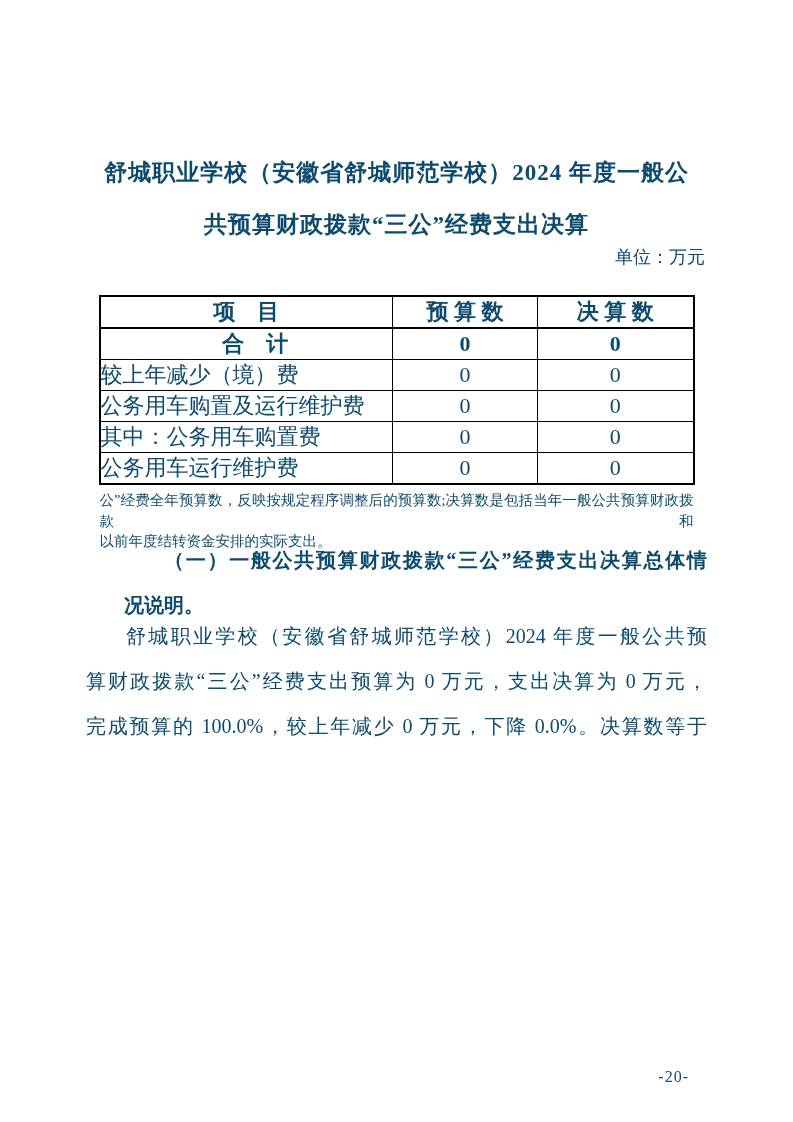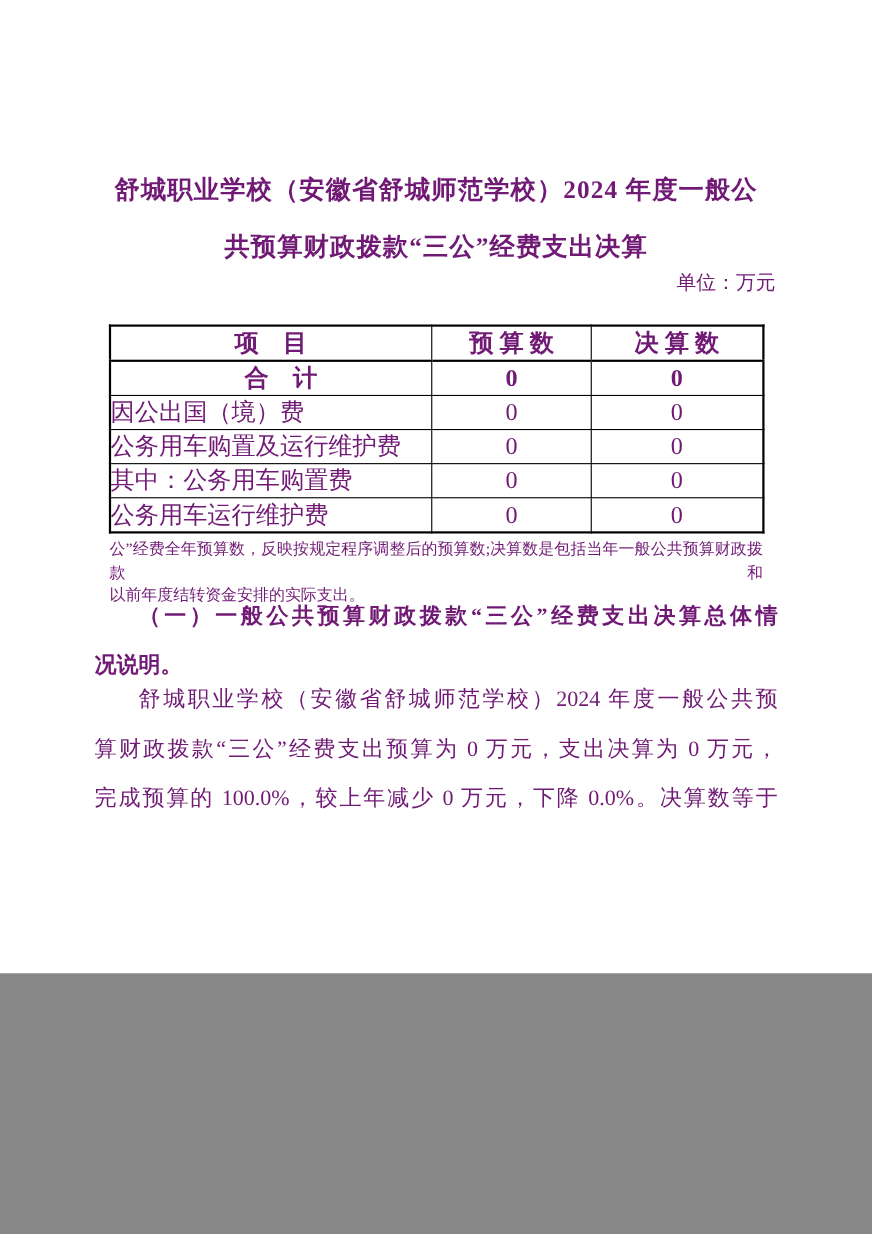--- a/index.html
+++ b/index.html
@@ -5,10 +5,10 @@
   html,body { margin:0; padding:0; background:#888; }
   .page {
     position:relative;
-    width:793px; height:885px;
+    width:793px; height:1122px;
     margin:0 auto;
     background:#ffffff;
-    color:#701a75;
+    color:#0c4a6e;
     font-family:"Liberation Serif","DejaVu Serif",serif;
     overflow:hidden;
   }

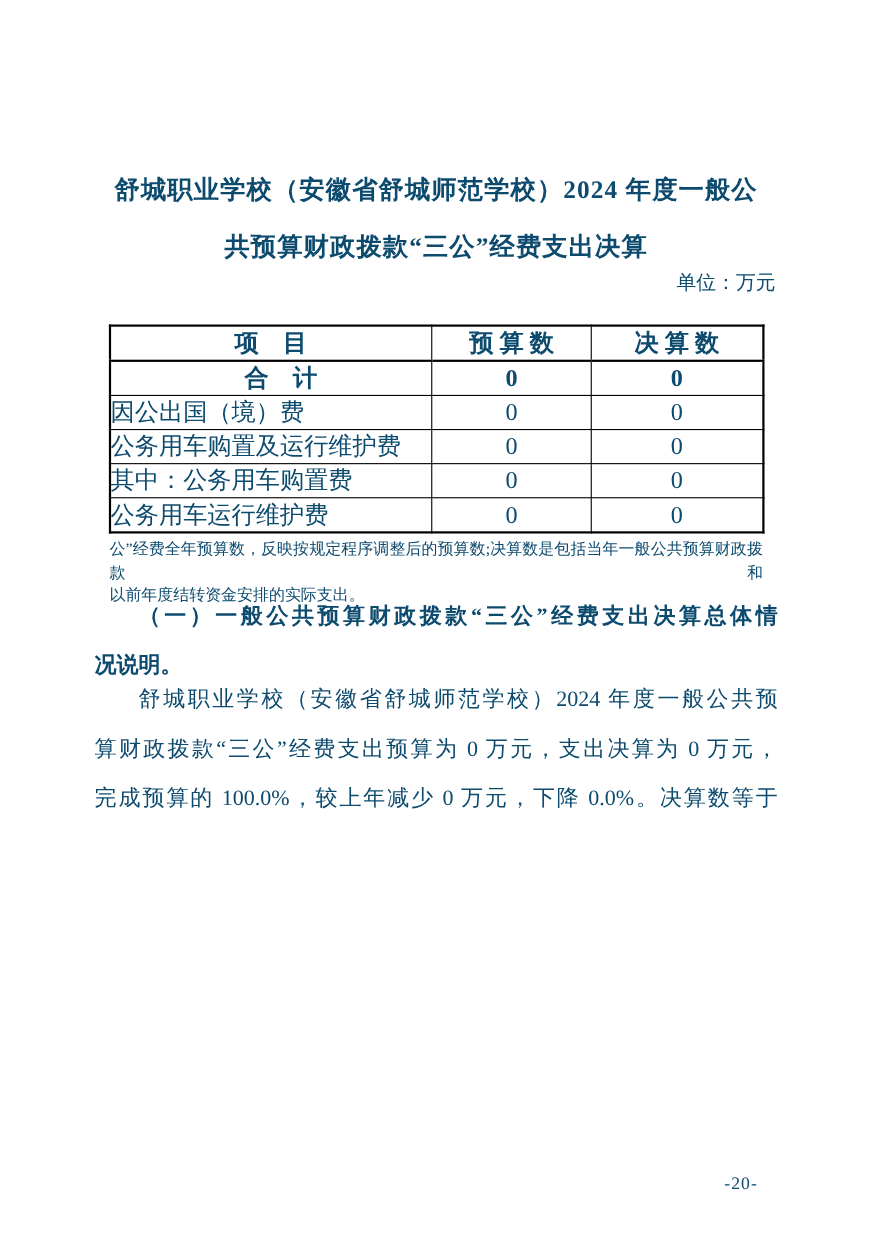--- a/index.html
+++ b/index.html
@@ -96,7 +96,7 @@
         <td class="num">0</td>
       </tr>
       <tr>
-        <td class="lab">因公出国（境）费</td>
+        <td class="lab">较上年减少（境）费</td>
         <td class="num">0</td>
         <td class="num">0</td>
       </tr>

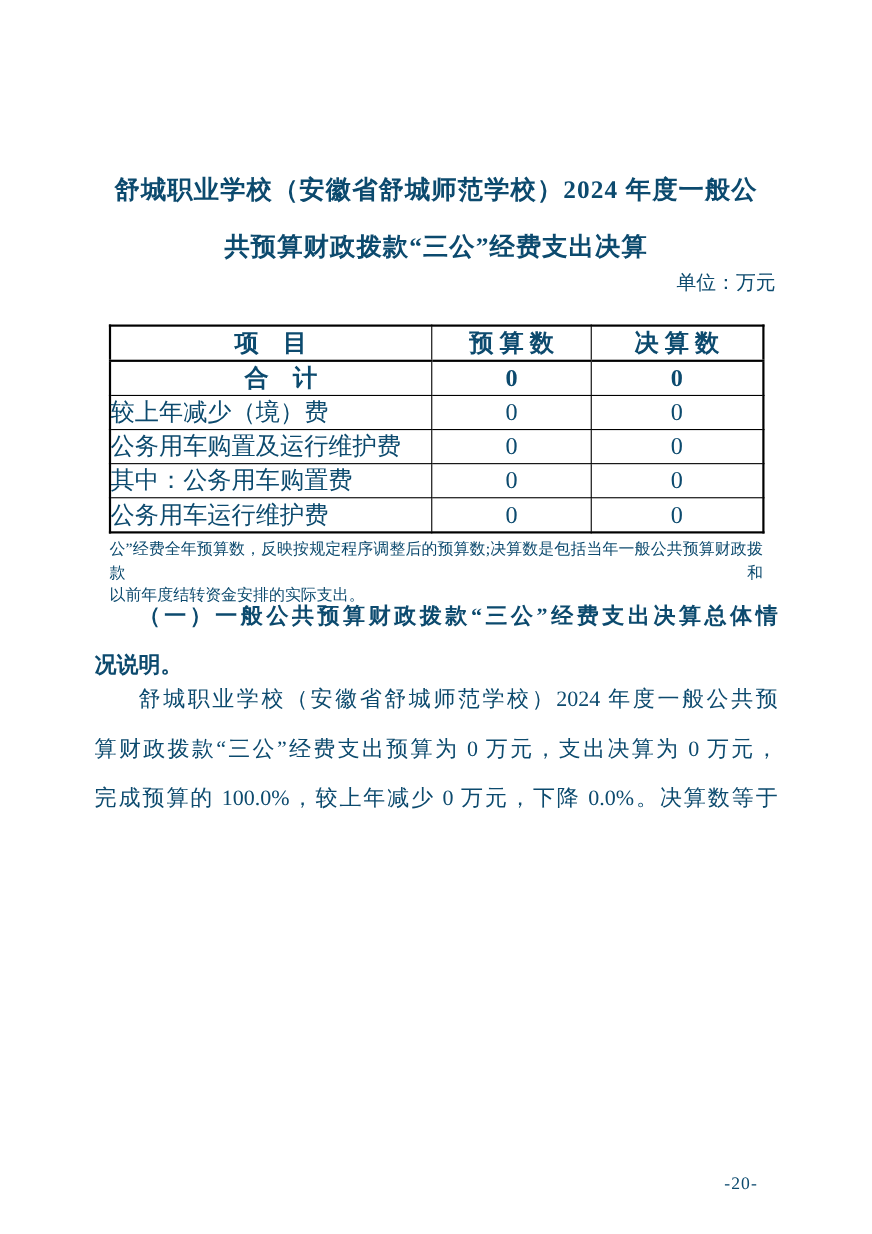--- a/index.html
+++ b/index.html
@@ -56,7 +56,7 @@
   }
 
   .sec2  { margin-top:1px; }
-  .sub1  { margin-top:-14px; }
+  .sub1  { margin-top:-14px;margin-left:38px; }
   .para1 { margin-top:-14px; }
 
   .page-num {

